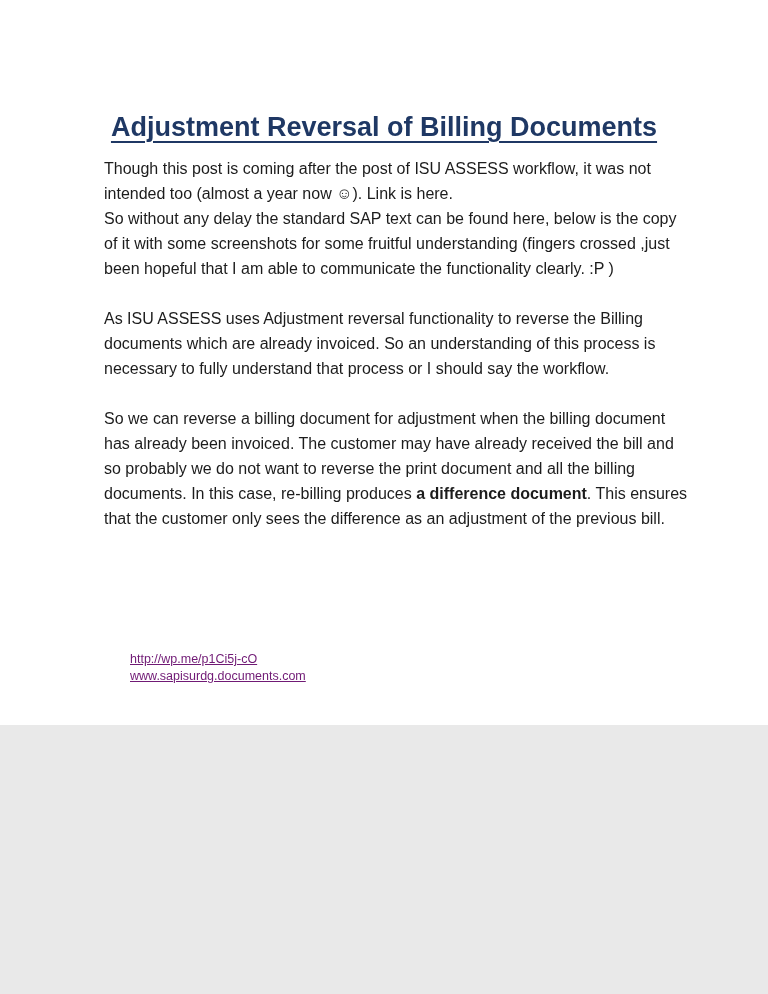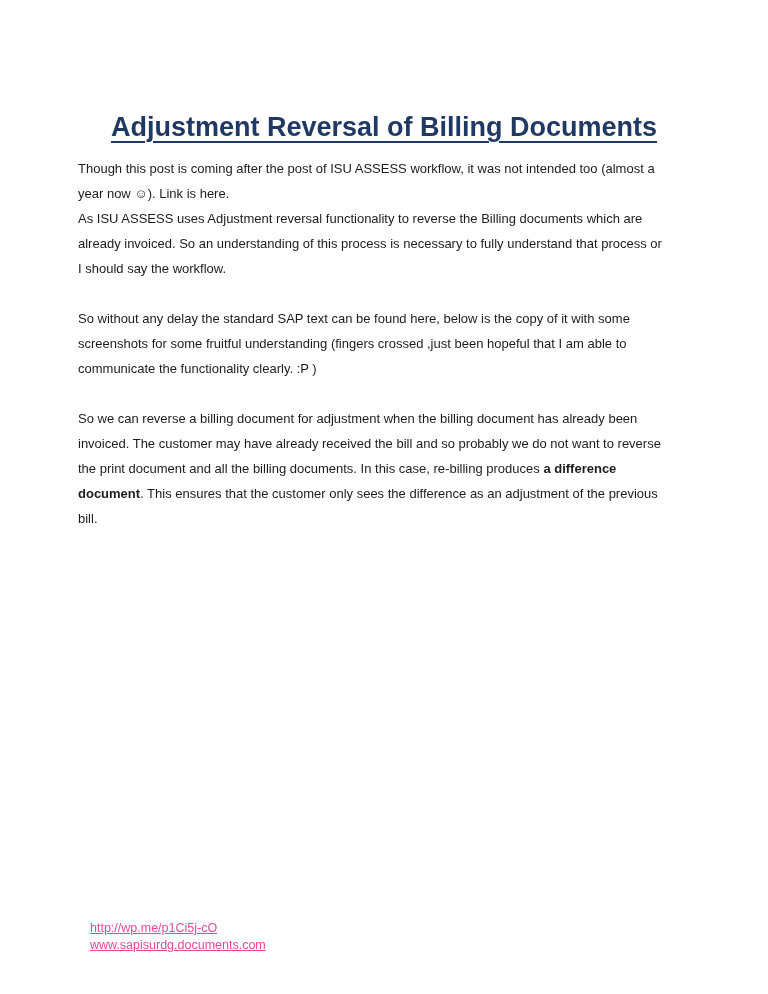--- a/index.html
+++ b/index.html
@@ -10,7 +10,7 @@
   .page {
     position: relative;
     width: 768px;
-    height: 994px;
+    height: 725px;
     margin: 0 auto;
     background: #ffffff;
     font-family: "Liberation Sans", sans-serif;

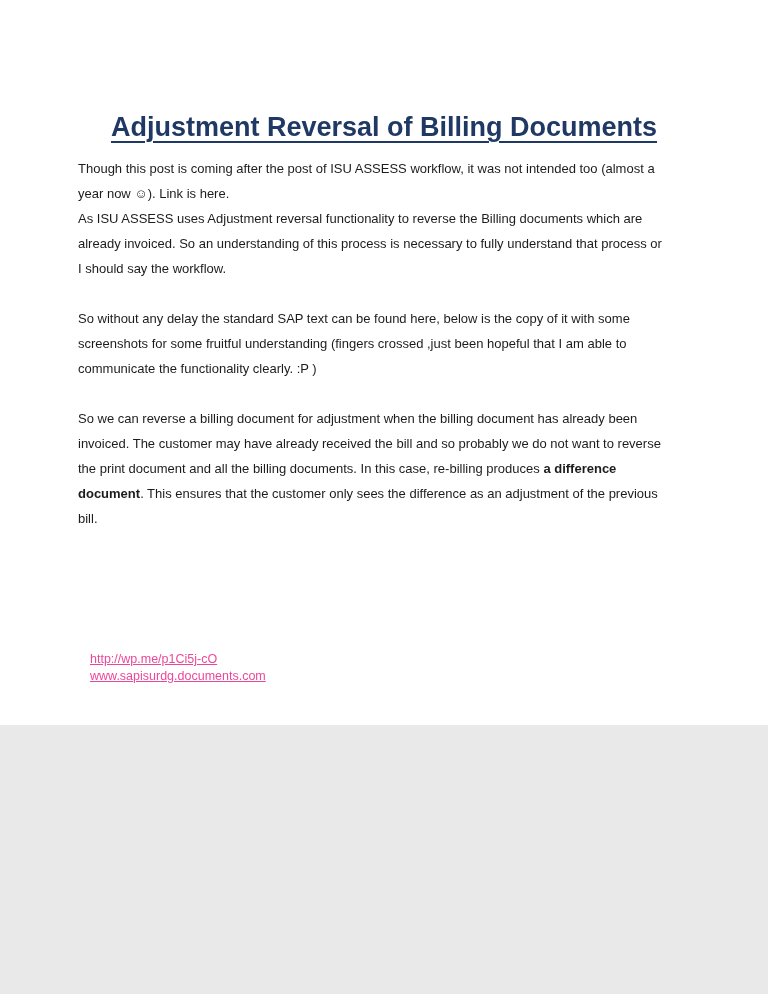--- a/index.html
+++ b/index.html
@@ -33,9 +33,9 @@
   .content {
     position: absolute;
     top: 156px;
-    left: 78px;
+    left: 104px;
     width: 590px;
-    font-size: 13px;
+    font-size: 16px;
     line-height: 25px;
     color: #1c1c1c;
     text-align: left;

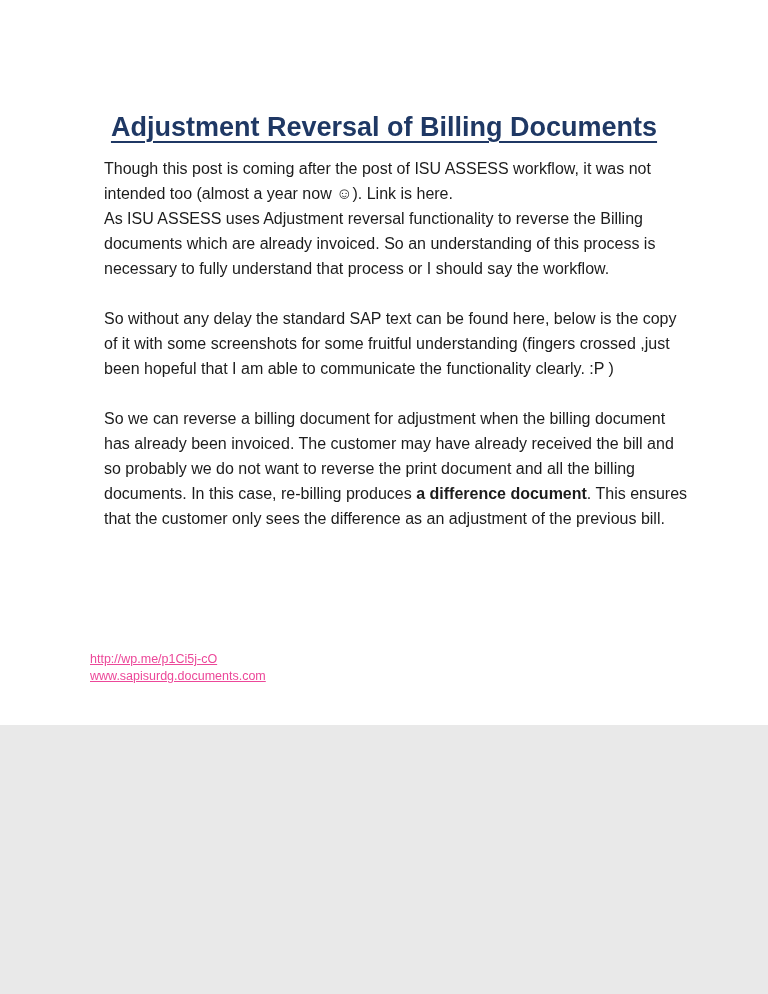--- a/index.html
+++ b/index.html
@@ -75,9 +75,9 @@
 
     <p class="no-gap">Though this post is coming after the post of ISU ASSESS workflow, it was not intended too (almost a year now ☺). Link is here.</p>
 
+    <p>So without any delay the standard SAP text can be found here, below is the copy of it with some screenshots for some fruitful understanding (fingers crossed ,just been hopeful that I am able to communicate the functionality clearly. :P )</p>
+
     <p>As ISU ASSESS uses Adjustment reversal functionality to reverse the Billing documents which are already invoiced. So an understanding of this process is necessary to fully understand that process or I should say the workflow.</p>
-
-    <p>So without any delay the standard SAP text can be found here, below is the copy of it with some screenshots for some fruitful understanding (fingers crossed ,just been hopeful that I am able to communicate the functionality clearly. :P )</p>
 
     <p><span>So we can reverse a billing document for adjustment when the billing document has already been invoiced. The customer may have already received the bill and so probably we do not want to reverse the print document and all the billing documents. In this case, re-billing produces </span><span class="bold-inline">a difference document</span><span>. This ensures that the customer only sees the difference as an adjustment of the previous bill.</span></p>
 

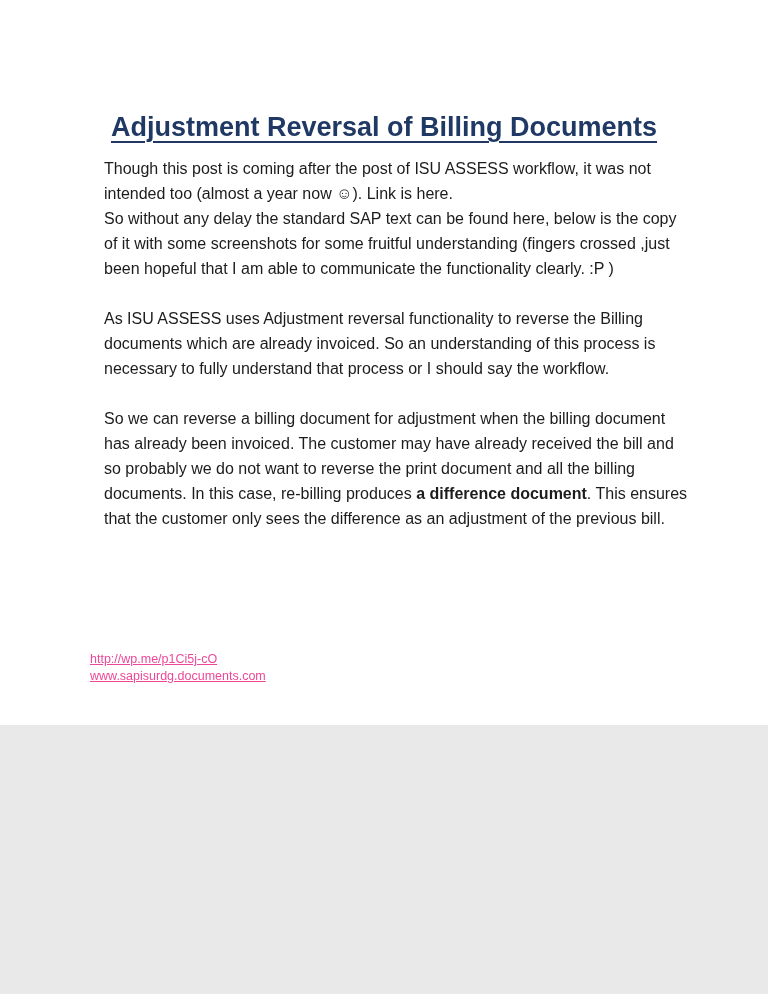--- a/index.html
+++ b/index.html
@@ -59,9 +59,10 @@
   }
   .footer a {
     display: block;
-    color: #ec4899;
+    color: #701a75;
     text-decoration: underline;
     cursor: pointer;
+    margin-left: 40px;
   }
 </style>
 </head>

